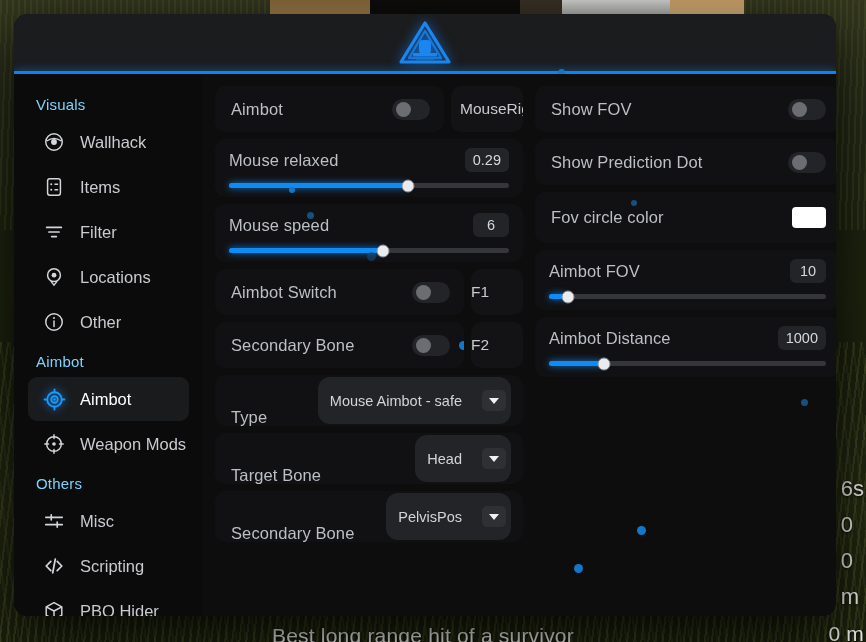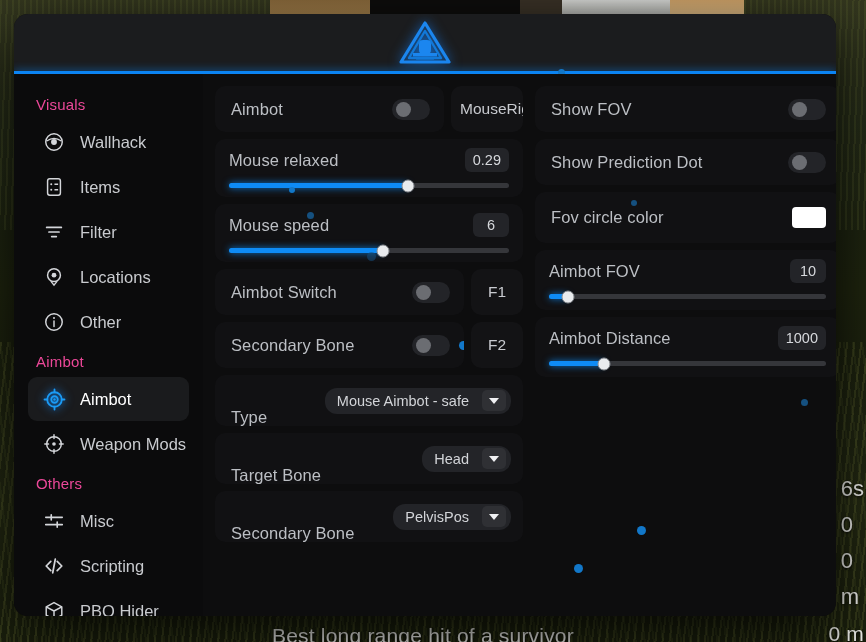--- a/index.html
+++ b/index.html
@@ -94,7 +94,7 @@
     position: relative;
   }
   .nav-group-label {
-    color: #ec4899;
+    color: #7dd3fc;
     font-size: 15px;
     padding: 8px 0 6px 22px;
     letter-spacing: .2px;

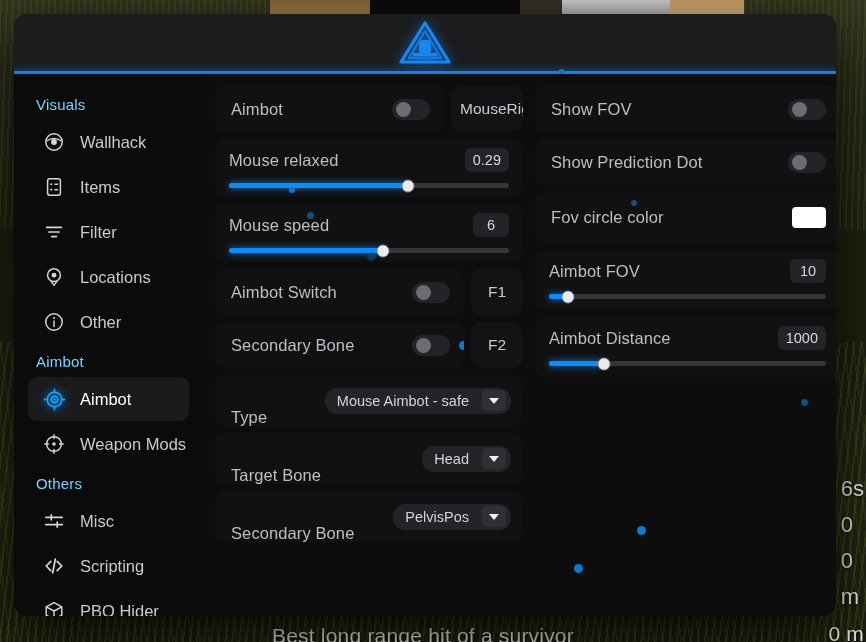--- a/index.html
+++ b/index.html
@@ -163,7 +163,7 @@
     background: #131315;
     border-radius: 10px;
     width: 52px; flex: 0 0 52px;
-    display: flex; align-items: center; justify-content: center;
+    display: flex; align-items: center; justify-content: flex-start;
     color: #c8cacf; font-size: 15.5px;
     cursor: pointer;
   }

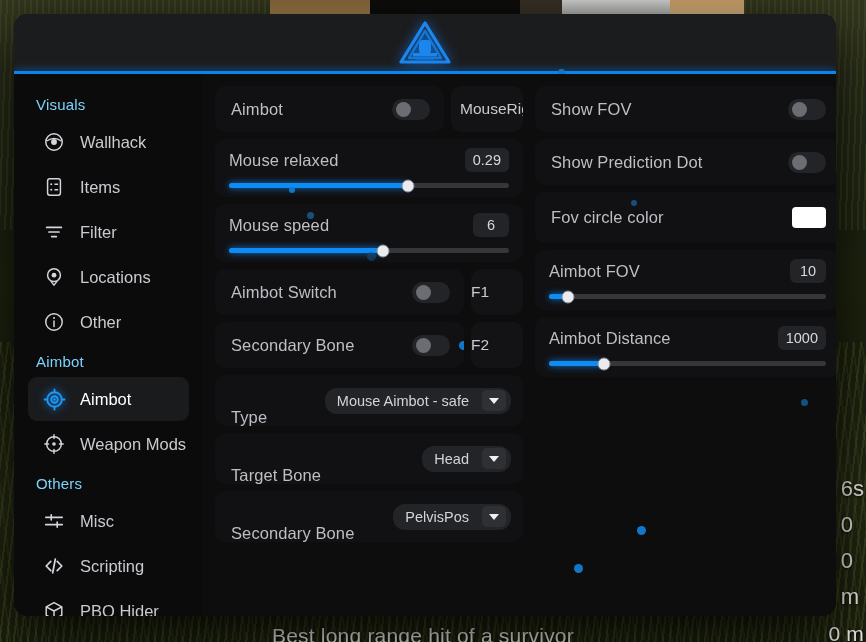--- a/index.html
+++ b/index.html
@@ -216,9 +216,9 @@
   .dropdown {
     background: #232428;
     border-radius: 12px;
-    height: 26px;
+    height: 47px;
     display: flex; align-items: center;
-    gap: 13px;
+    gap: 20px;
     padding: 0 5px 0 12px;
     cursor: pointer;
   }

